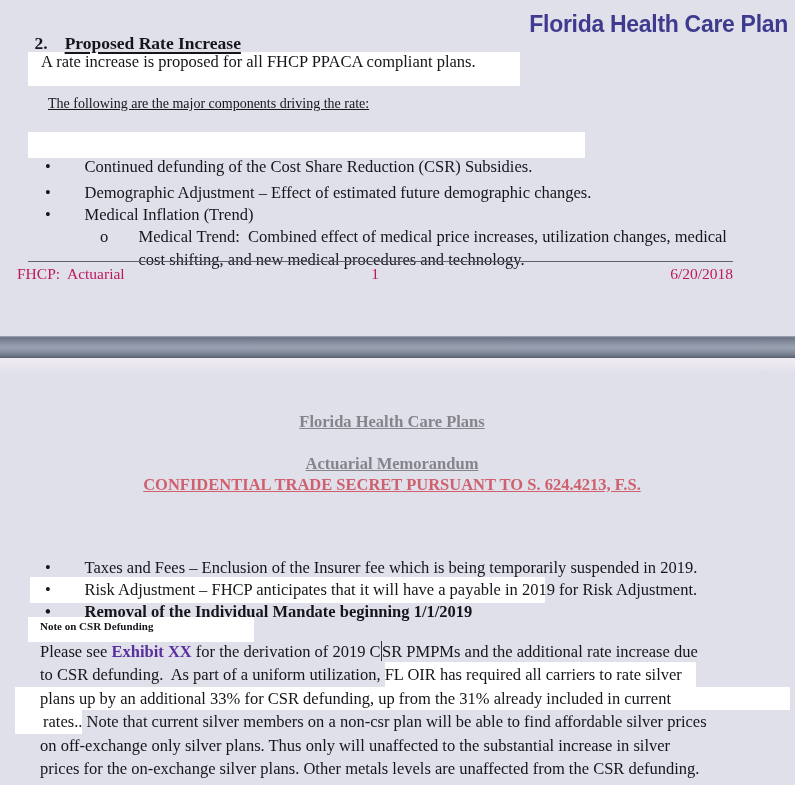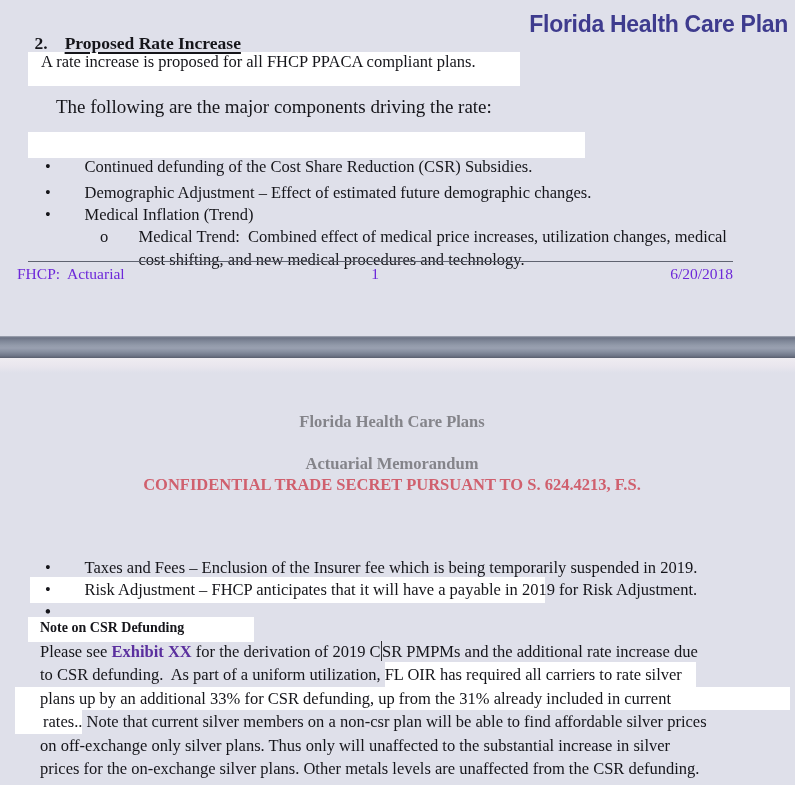--- a/index.html
+++ b/index.html
@@ -32,7 +32,7 @@
   }
   .intro-box{left:28px;top:52px;width:492px;height:34px;display:flex;align-items:flex-start;}
   .intro-box .t{padding-left:13px;font-size:16.5px;white-space:pre;}
-  .lead{left:56px;top:96px;font-size:19px;}
+  .lead{left:48px;top:96px;font-size:14px;text-decoration:underline;}
   .brow{font-size:16.5px;line-height:20px;left:68px;}
   .brow .dot{position:absolute;left:-23px;}
   .subrow{font-size:16.5px;line-height:20px;left:122px;}

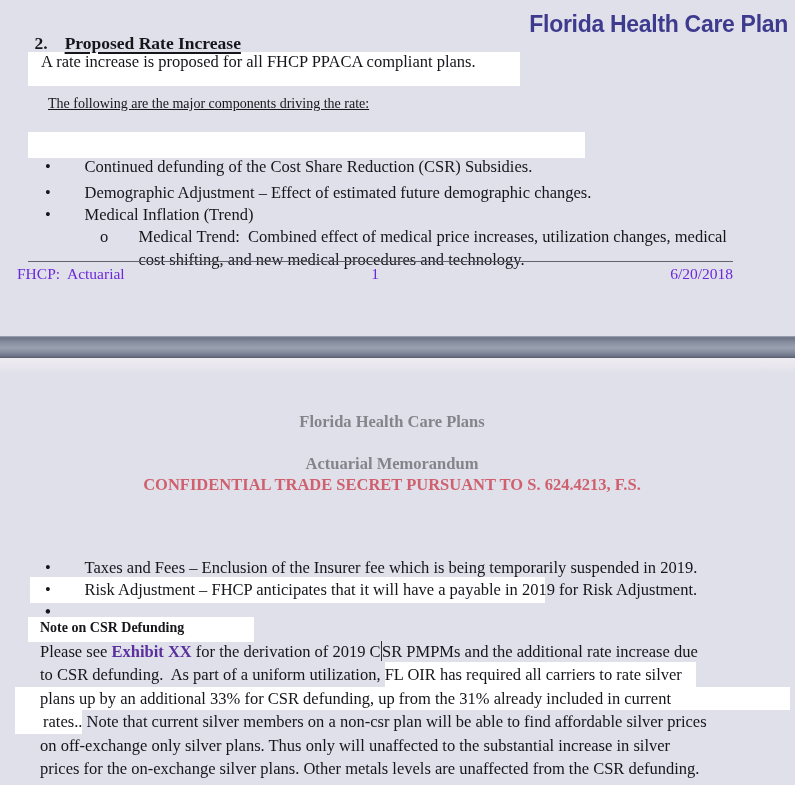--- a/index.html
+++ b/index.html
@@ -41,7 +41,7 @@
   .footer-row{
     left:17px;top:265px;width:716px;
     display:flex;justify-content:space-between;
-    font-size:15.5px;color:#6d28d9;z-index:2;white-space:pre;
+    font-size:15.5px;color:#be185d;z-index:2;white-space:pre;
   }
   .footer-row .c{position:absolute;left:50%;transform:translateX(-50%);}
   

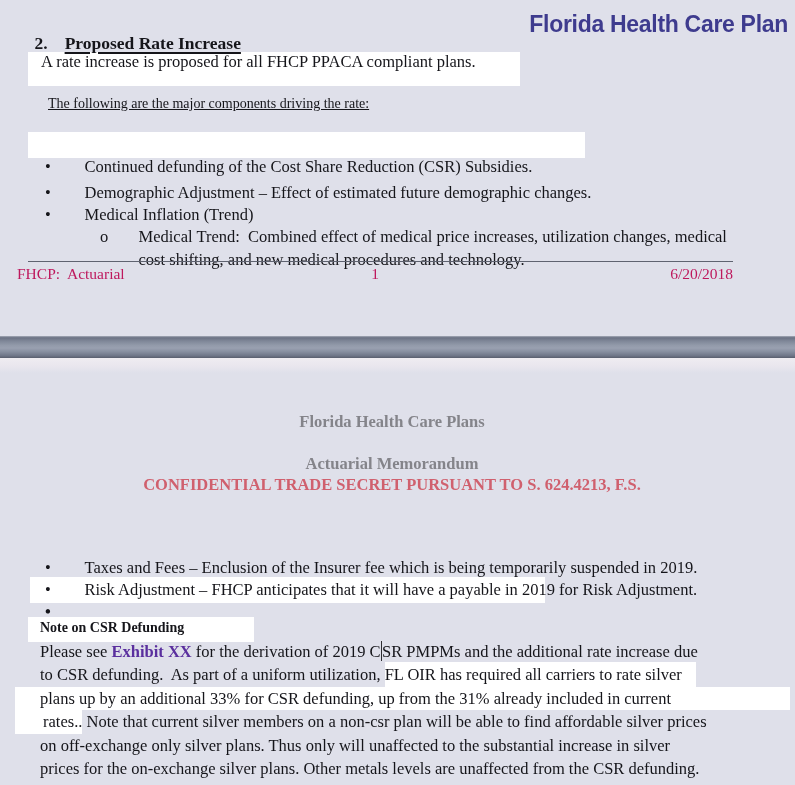--- a/index.html
+++ b/index.html
@@ -56,7 +56,7 @@
     background:linear-gradient(180deg,#efecf1 0%,#e9e6ee 55%,#dfe0ea 100%);
   }
   
-  .center-h{left:0;top:0;width:784px;text-align:center;font-weight:bold;font-size:16.5px;z-index:2;position:absolute;white-space:pre;}
+  .center-h{left:0;top:0;width:784px;text-align:center;font-weight:bold;font-size:16.5px;z-index:2;position:absolute;white-space:pre;text-decoration:underline;}
   .grey-h{color:#84848a;}
   .red-h{color:#d0606e;text-align:center;}
   .p2title{top:412px;}

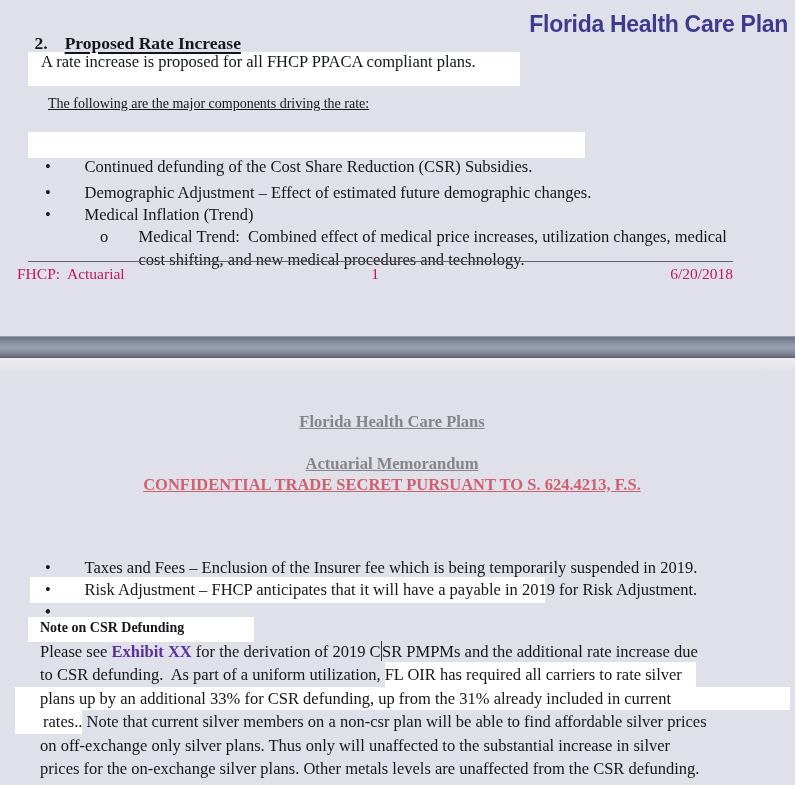--- a/index.html
+++ b/index.html
@@ -139,7 +139,7 @@
 
   <div class="hlbox" style="left:30px;top:577px;width:515px;height:26px;"></div>
   <div class="txt brow bold" style="top:582px;">
-    <span class="dot">•</span>
+    <span class="dot">•</span><span>Removal of the Individual Mandate beginning 1/1/2019</span>
   </div>
 
   <div class="hlbox" style="left:28px;top:617px;width:226px;height:25px;"></div>

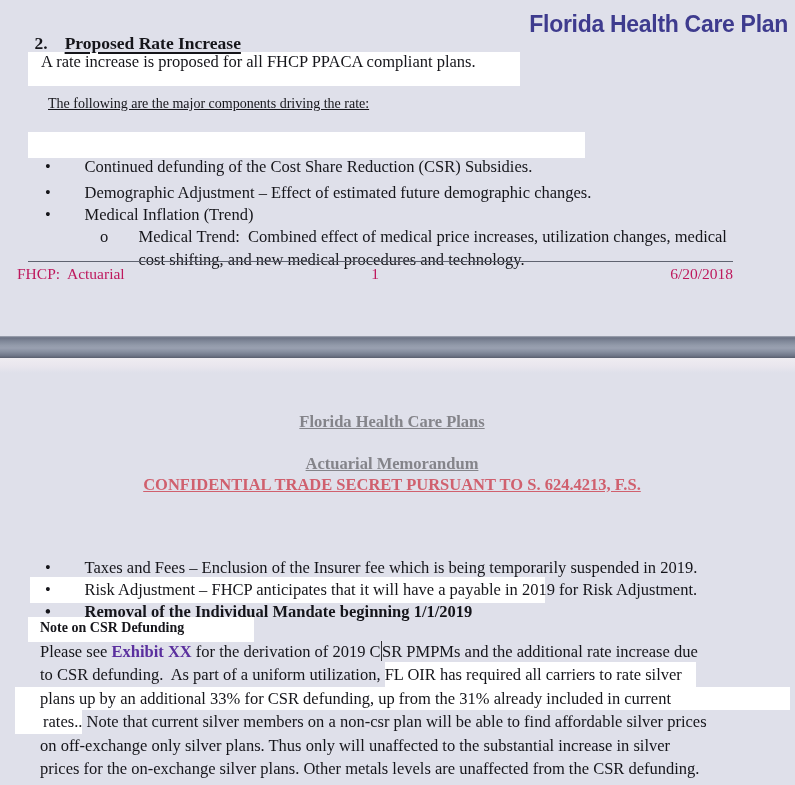--- a/index.html
+++ b/index.html
@@ -62,7 +62,7 @@
   .p2title{top:412px;}
   .p2subtitle{top:454px;}
   .p2conf{top:475px;}
-  .note-head{left:40px;top:620px;font-weight:bold;font-size:14px;}
+  .note-head{left:40px;top:620px;font-weight:bold;font-size:11px;}
   
   .paragraph{
     position:absolute;left:40px;top:640px;width:735px;z-index:2;

